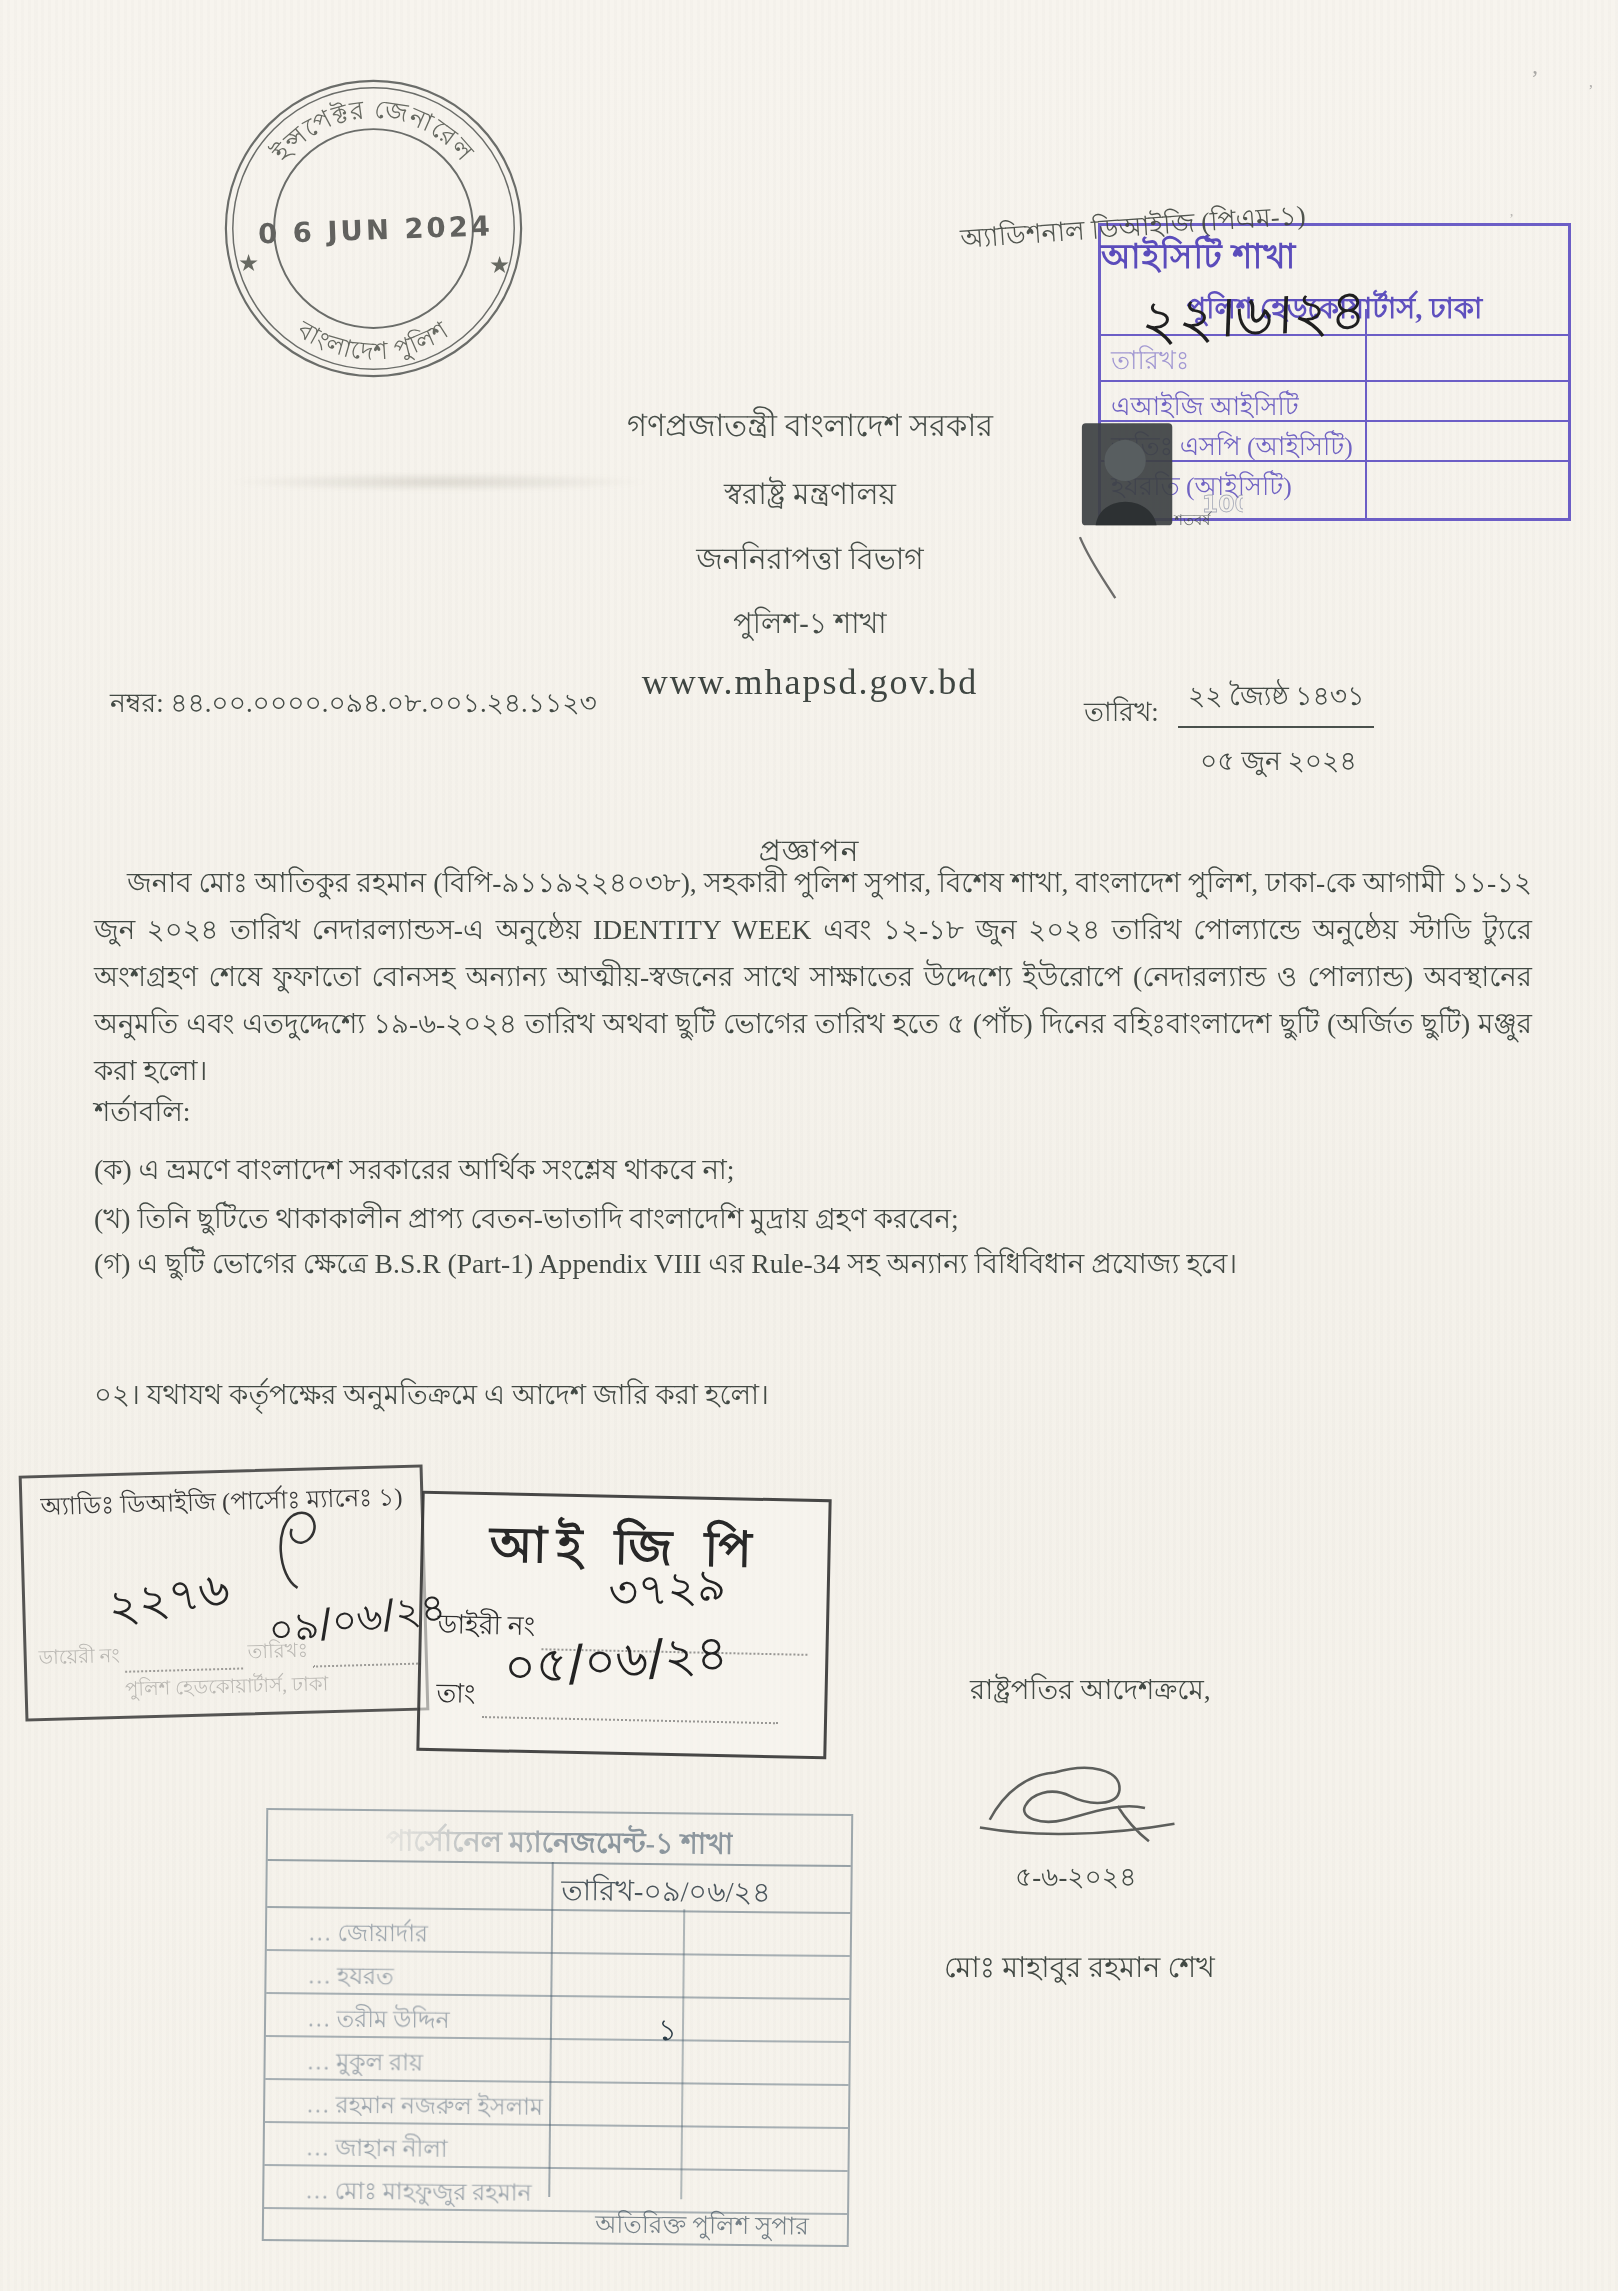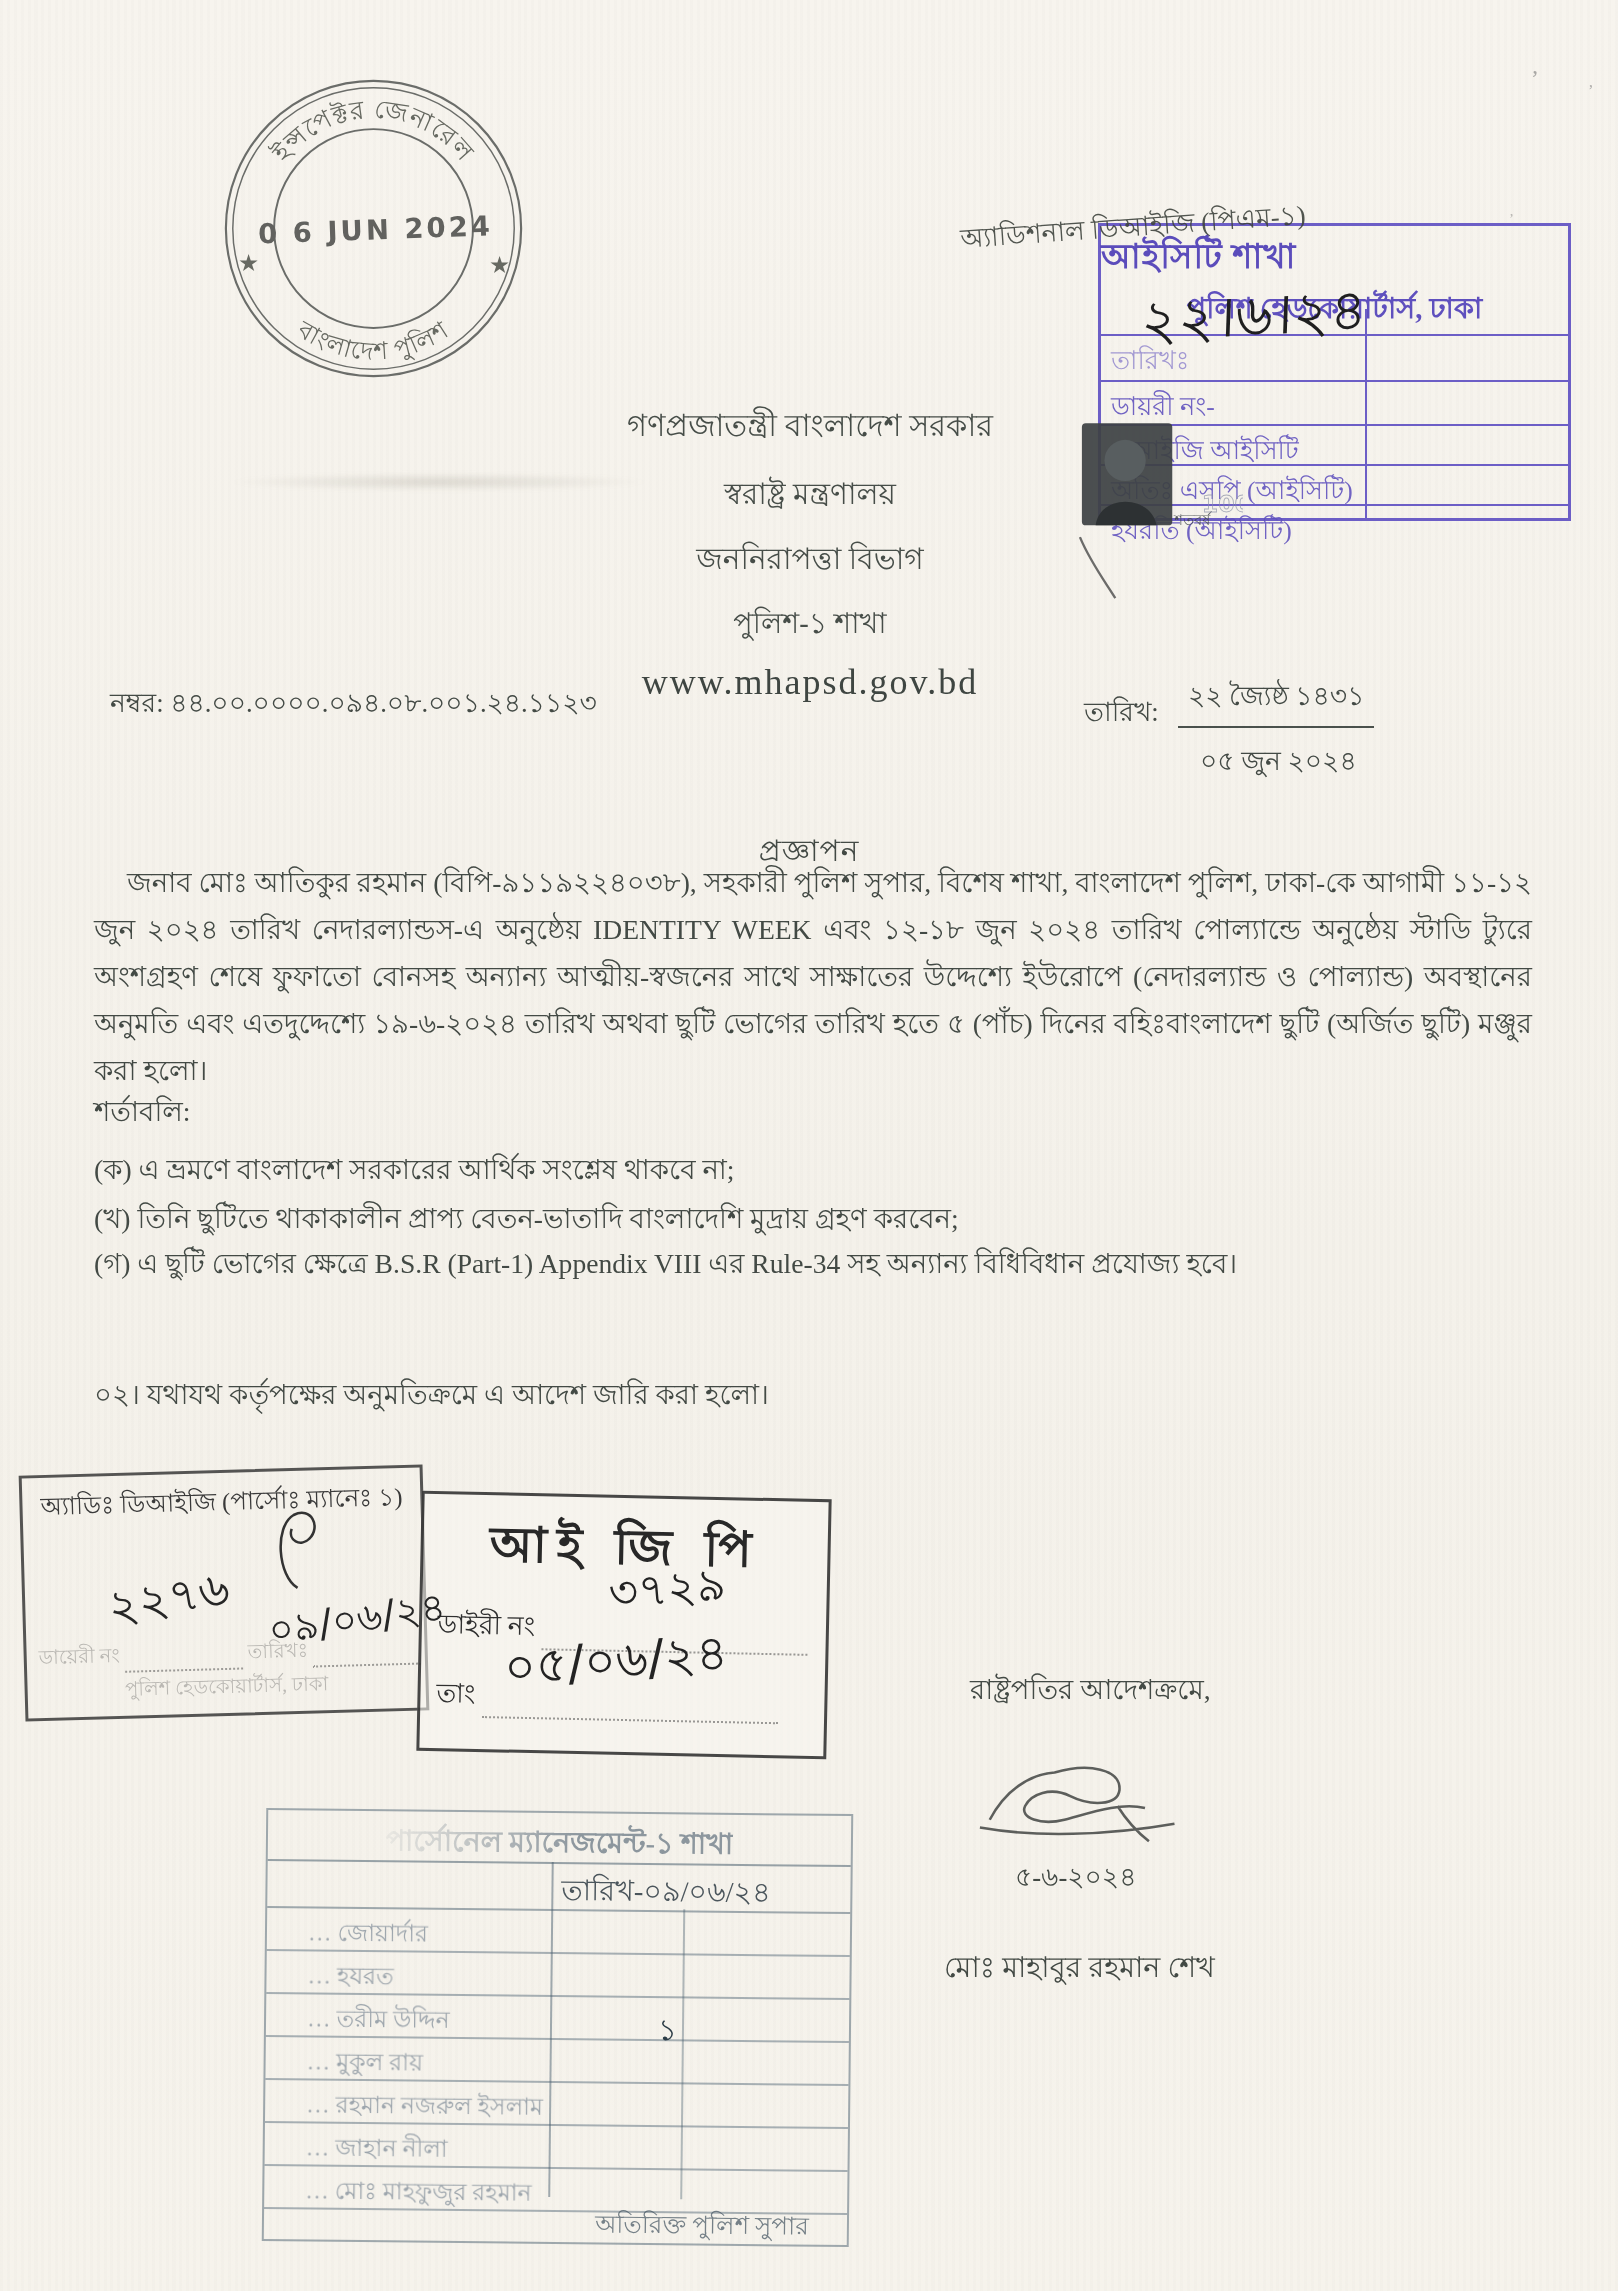--- a/index.html
+++ b/index.html
@@ -125,9 +125,6 @@
     <div class="ict-row" style="height:44px;">
       <span class="lbl" style="opacity:.55;">তারিখঃ</span>
     </div>
-    <div class="ict-row" style="height:42px;">
-      <span class="lbl">ডায়রী নং-</span>
-    </div>
     <div class="ict-row" style="height:38px;">
       <span class="lbl">এআইজি আইসিটি</span>
     </div>

